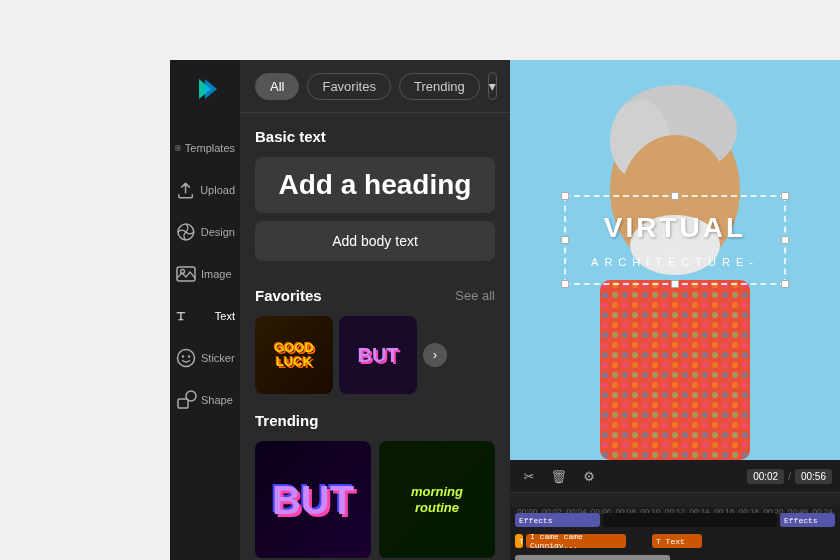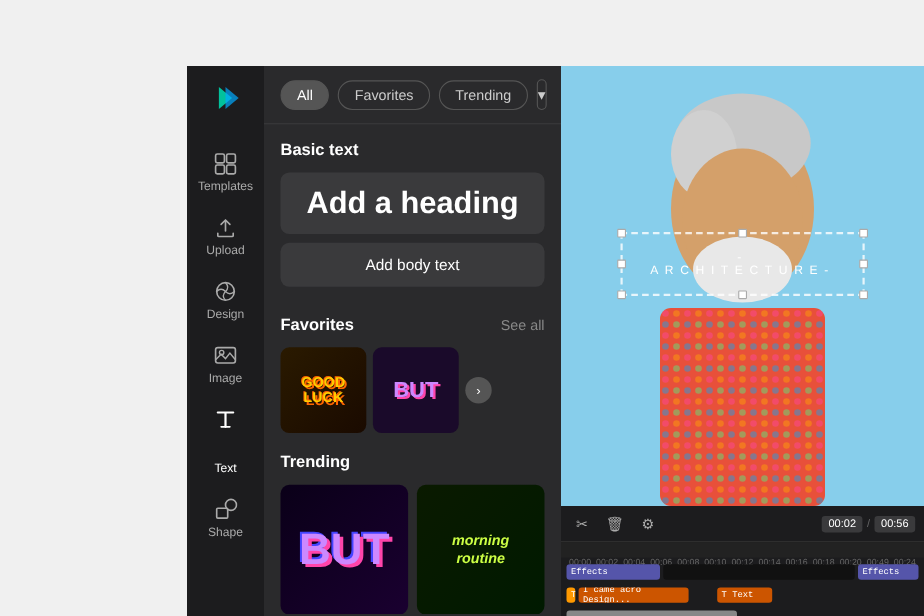--- a/index.html
+++ b/index.html
@@ -46,7 +46,7 @@
 
     .sidebar-item {
       display: flex;
-      flex-direction: column;
+      flex-direction: row;
       align-items: center;
       color: #aaa;
       font-size: 11px;

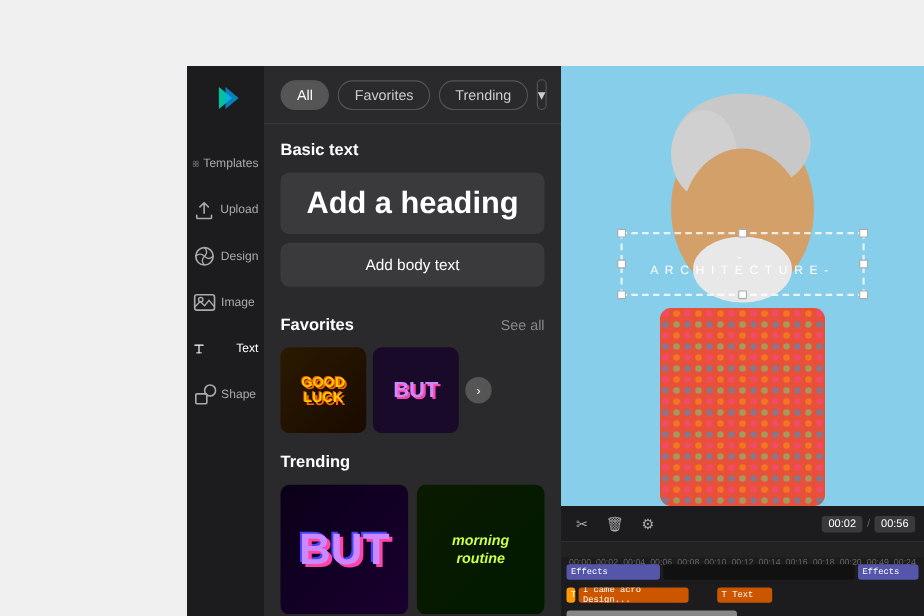--- a/index.html
+++ b/index.html
@@ -598,6 +598,7 @@
         <div class="selection-handle" style="top:50%;left:-5px;transform:translateY(-50%);"></div>
         <div class="selection-handle" style="top:50%;right:-5px;transform:translateY(-50%);"></div>
 
+        <div class="virtual-text">VIRTUAL</div>
         <div class="architecture-text">-ARCHITECTURE-</div>
       </div>
     </div>

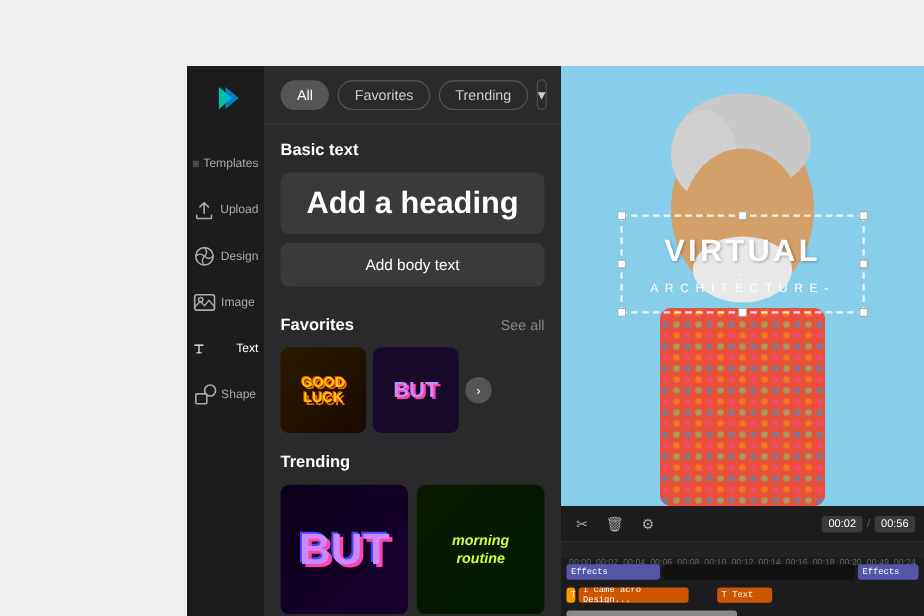--- a/index.html
+++ b/index.html
@@ -500,6 +500,15 @@
         <path d="M7 18 L15 18" stroke="#fff" stroke-width="1.5" stroke-linecap="round"></path>
       </svg>
       <span style="color:#fff;">Text</span>
+    </div>
+    <div class="sidebar-item">
+      <svg class="icon-svg" viewBox="0 0 22 22" fill="none">
+        <circle cx="11" cy="11" r="8.5" stroke="#aaa" stroke-width="1.5" fill="none"></circle>
+        <circle cx="8" cy="9.5" r="1.2" fill="#aaa"></circle>
+        <circle cx="14" cy="9.5" r="1.2" fill="#aaa"></circle>
+        <path d="M7.5 13.5 Q11 16.5 14.5 13.5" stroke="#aaa" stroke-width="1.3" fill="none" stroke-linecap="round"></path>
+      </svg>
+      <span>Sticker</span>
     </div>
     <div class="sidebar-item">
       <svg class="icon-svg" viewBox="0 0 22 22" fill="none">

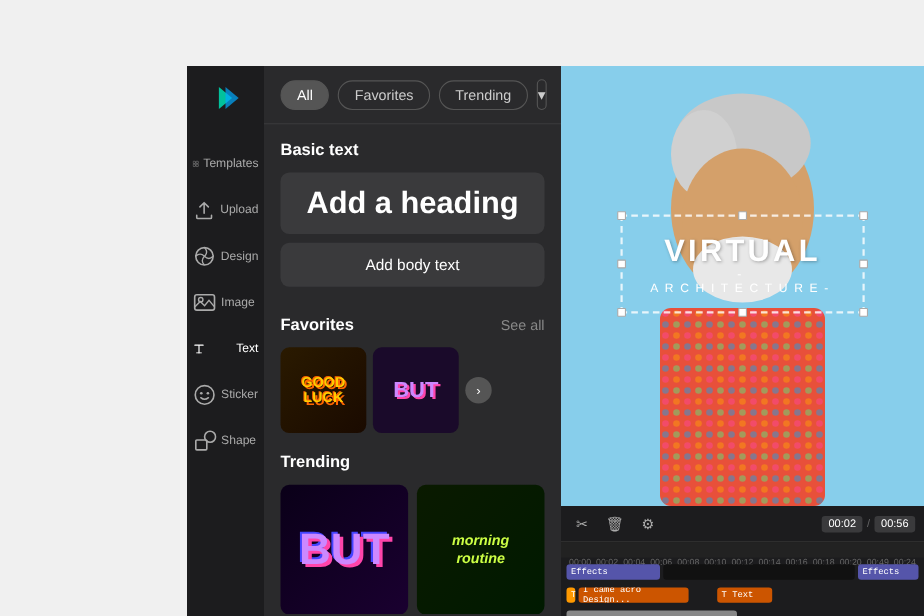--- a/index.html
+++ b/index.html
@@ -649,7 +649,7 @@
       </div>
       <div class="track">
         <div class="track-clip clip-text1" style="width:5px;background:#ff9900;">T</div>
-        <div class="track-clip clip-text1" style="width:100px;background:#cc5500;">I came acro Design...</div>
+        <div class="track-clip clip-text1" style="width:100px;background:#cc5500;">I came came Cunnigy...</div>
         <div style="width:20px;"></div>
         <div class="track-clip clip-text2" style="width:50px;">T Text</div>
       </div>

